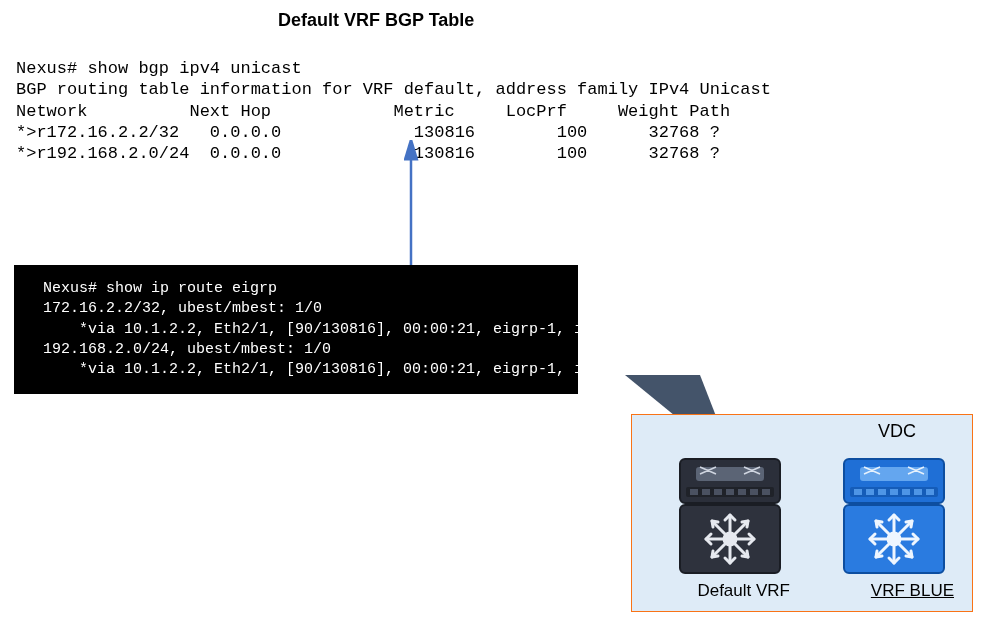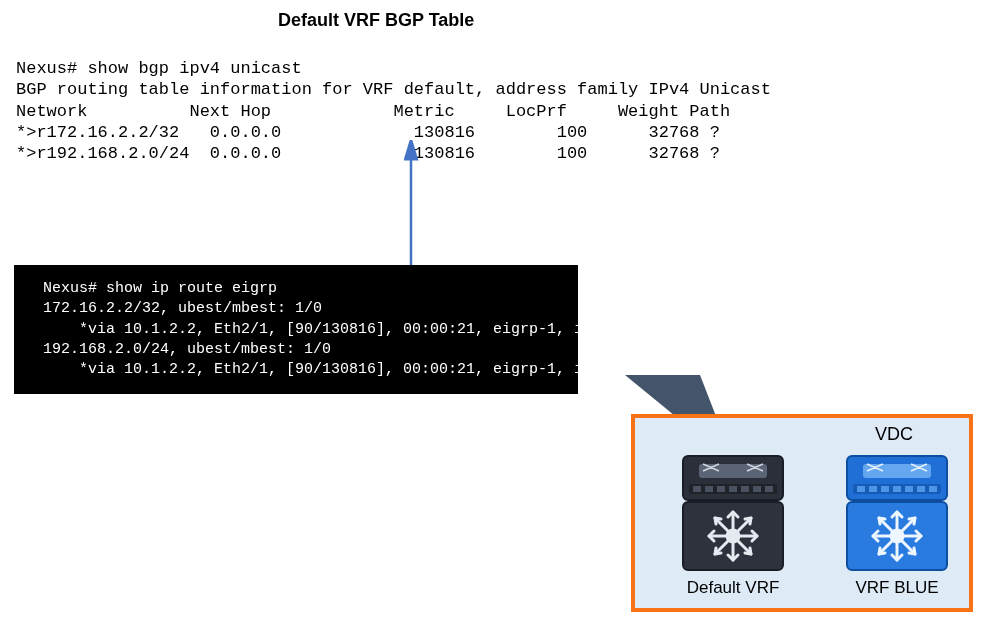--- a/index.html
+++ b/index.html
@@ -67,7 +67,7 @@
     width: 342px;
     height: 198px;
     background: #deebf7;
-    border: 4px solid #f97316;
+    border: 1px solid #f97316;
   }
   .vdc-label {
     position: absolute;

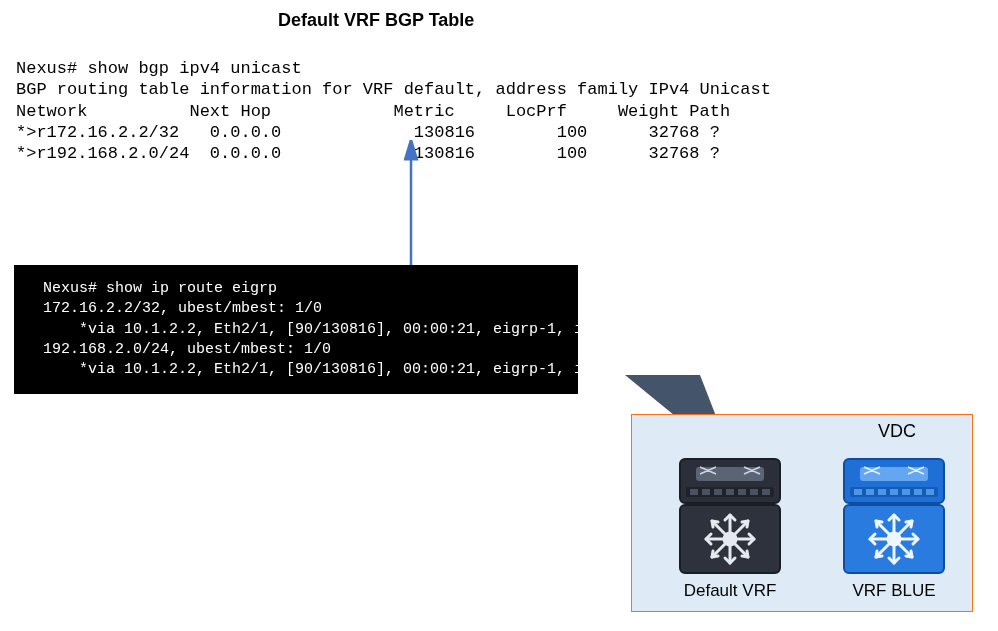--- a/index.html
+++ b/index.html
@@ -80,7 +80,7 @@
     position: absolute;
     bottom: 10px;
     width: 120px;
-    text-align: center;
+    text-align: right;
   }
   .switch-group.left { left: 38px; }
   .switch-group.right { left: 202px; }

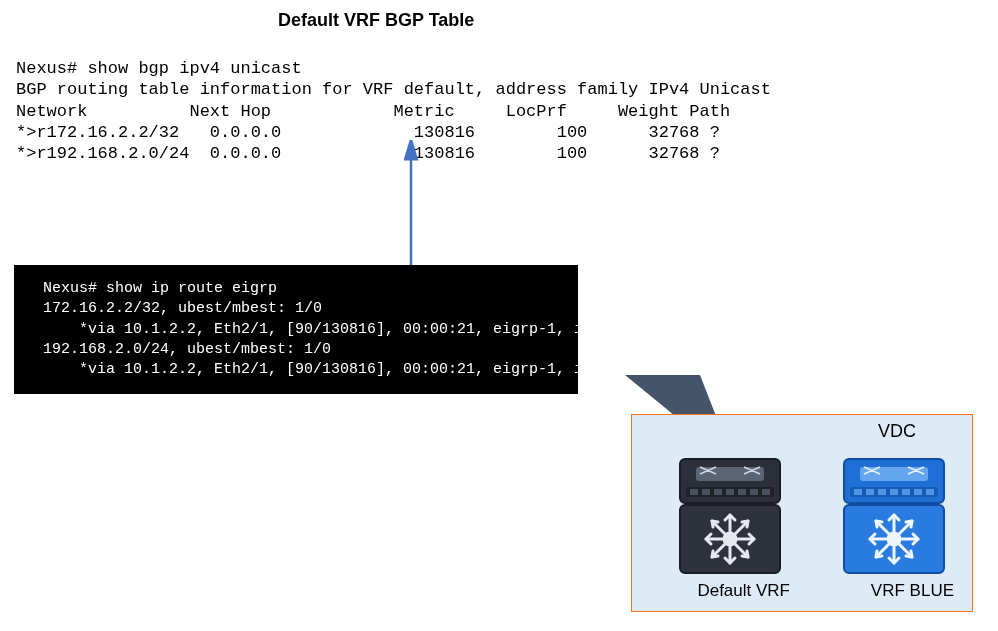--- a/index.html
+++ b/index.html
@@ -83,7 +83,7 @@
     text-align: right;
   }
   .switch-group.left { left: 38px; }
-  .switch-group.right { left: 202px; }
+  .switch-group.right { left: 202px; text-decoration: underline; }
   .switch-label {
     margin-top: 6px;
     font-size: 17px;

